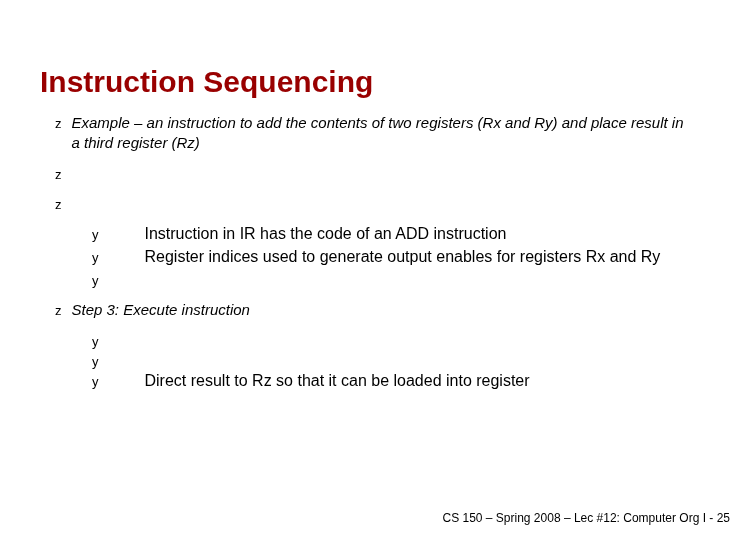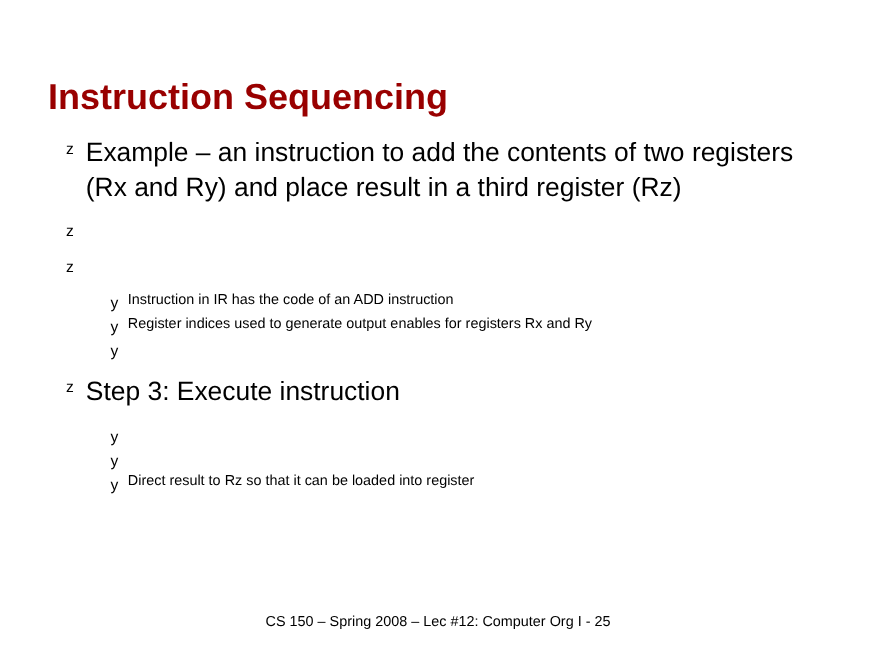--- a/index.html
+++ b/index.html
@@ -38,8 +38,9 @@
       flex-shrink: 0;
     }
     .top-bullet .bullet-text {
-      font-size: 22px;
+      font-size: 15px;
       line-height: 1.3;
+      font-style: italic;
     }
     .sub-bullet {
       display: flex;

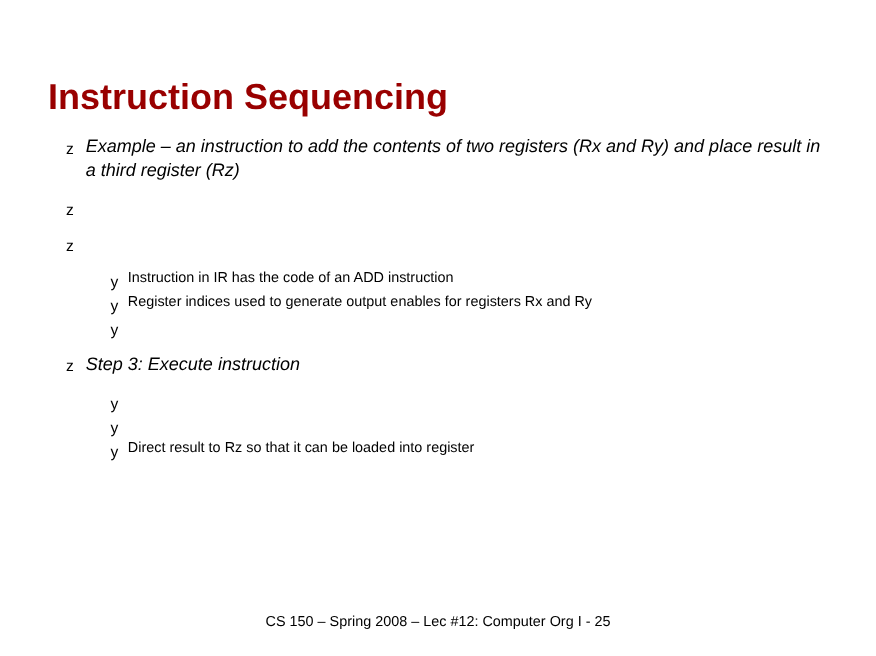--- a/index.html
+++ b/index.html
@@ -58,8 +58,9 @@
       flex-shrink: 0;
     }
     .sub-bullet .bullet-text {
-      font-size: 12px;
+      font-size: 16px;
       line-height: 1.3;
+      margin-left: 38px;
     }
     .sub-group {
       margin-bottom: 12px;

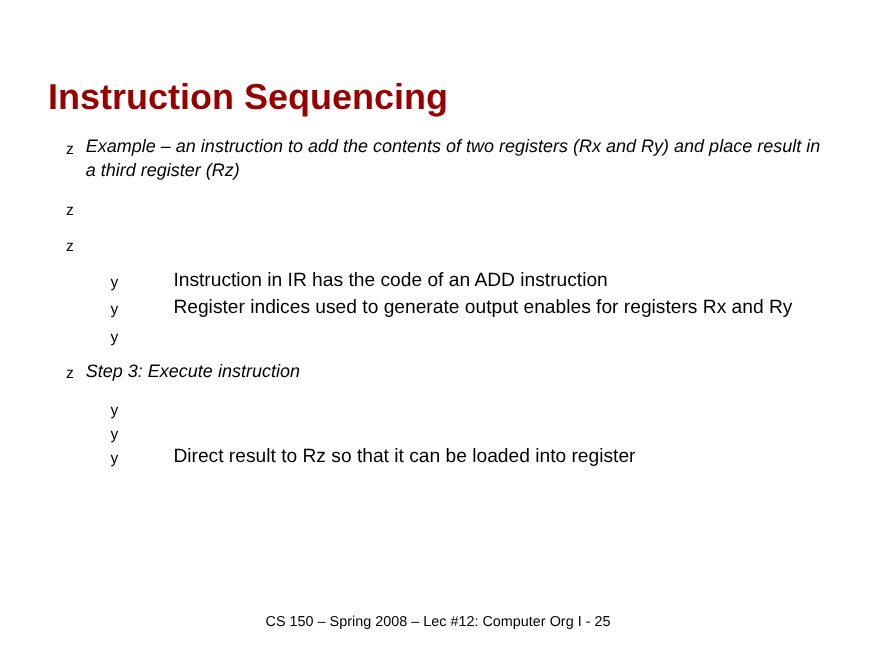--- a/index.html
+++ b/index.html
@@ -71,7 +71,7 @@
       bottom: 22px;
       left: 0;
       width: 100%;
-      text-align: center;
+      text-align: right;
       font-family: Arial, sans-serif;
       font-size: 12px;
       color: #000000;

